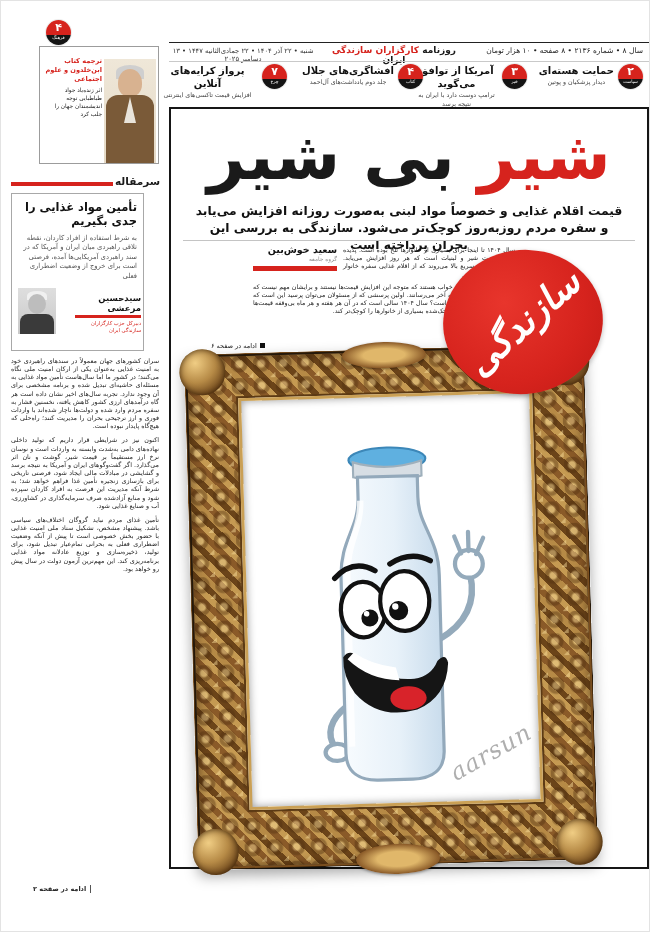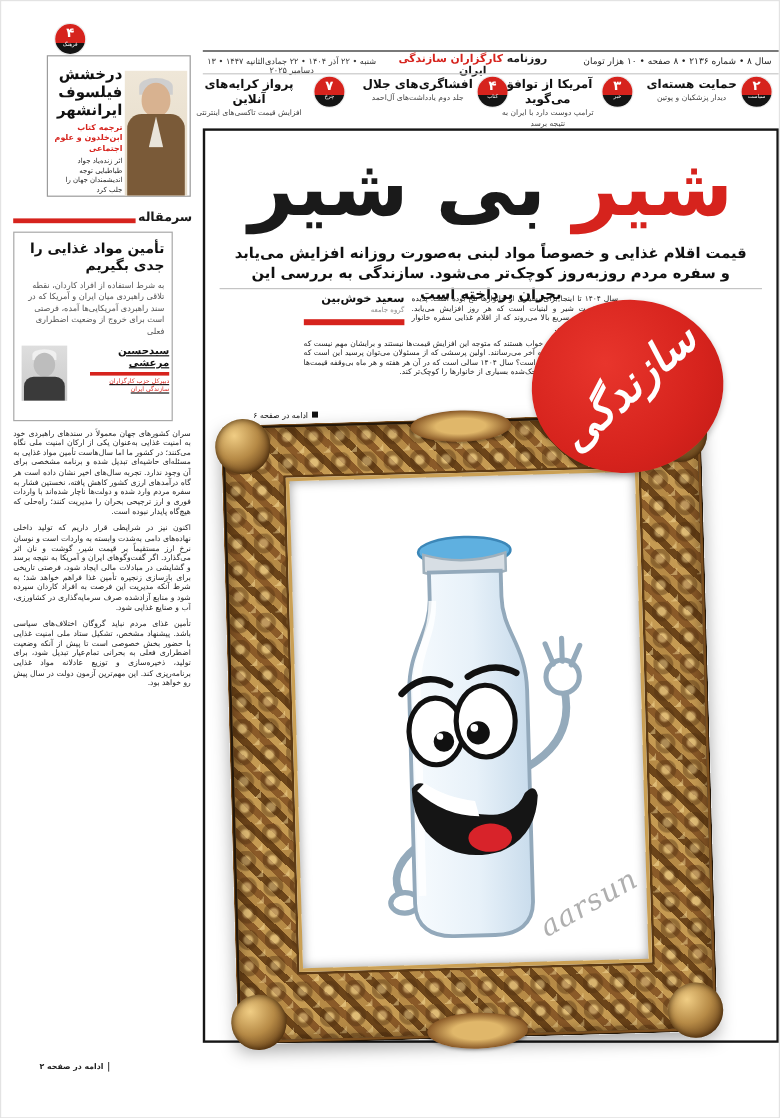--- a/index.html
+++ b/index.html
@@ -188,7 +188,6 @@
       <span class="badge-sec">فرهنگ</span>
     </div>
     <div class="cb-text">
-      <div class="cb-title">درخشش فیلسوف ایرانشهر</div>
       <div class="cb-red">ترجمه کتاب ابن‌خلدون و علوم اجتماعی</div>
       <div class="cb-sub">اثر زنده‌یاد جواد طباطبایی توجه اندیشمندان جهان را جلب کرد</div>
     </div>

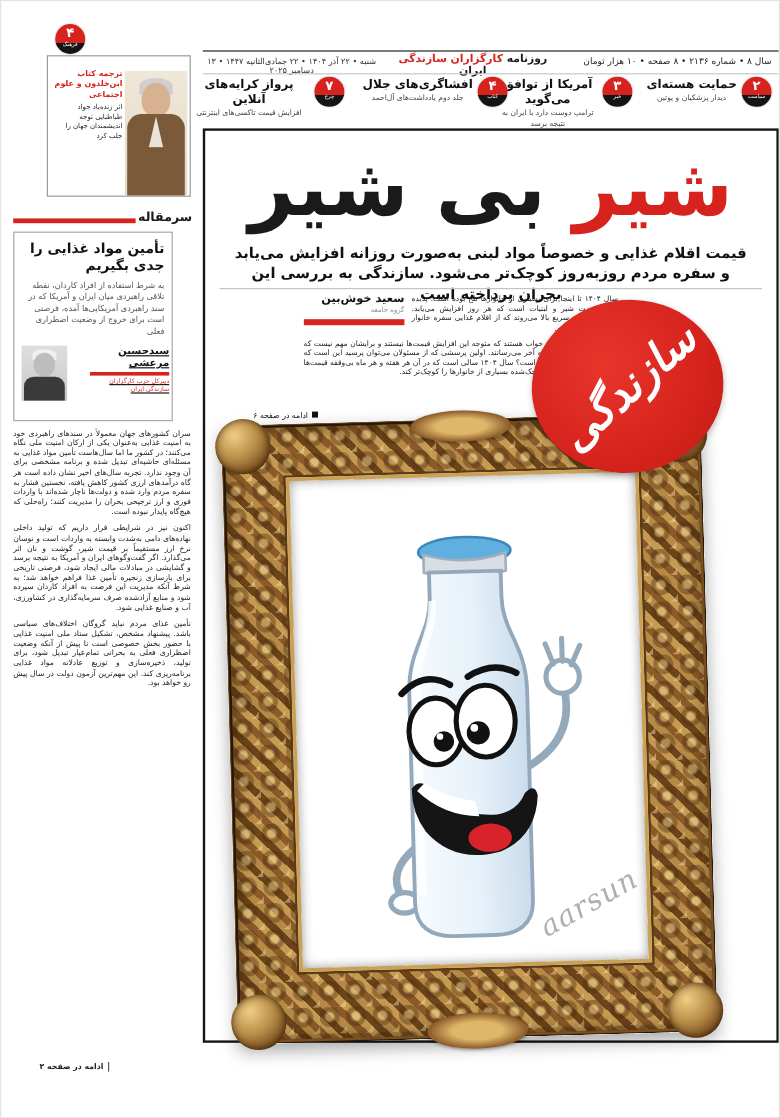--- a/index.html
+++ b/index.html
@@ -60,7 +60,7 @@
     border:1px solid #a8a8a8; padding:6px 6px 4px 6px; background:#fff; }
   .ed-title { font-size:11.5px; font-weight:bold; line-height:14px; text-align:right; color:#111; }
   .ed-lead { margin-top:6px; font-size:6.8px; color:#555; line-height:9.4px; text-align:right; }
-  .ed-byline { margin-top:7px; display:flex; direction:ltr; gap:19px; align-items:flex-start;text-decoration:underline; }
+  .ed-byline { margin-top:7px; display:flex; direction:ltr; gap:19px; align-items:flex-end; }
   .ed-photo { width:38px; height:46px; background:linear-gradient(#dedede,#c9c9c9); position:relative; overflow:hidden; flex:0 0 auto; }
   .ed-photo .head { position:absolute; left:10px; top:6px; width:18px; height:20px; border-radius:50%; background:#bdbdbd; }
   .ed-photo .hair { position:absolute; left:9px; top:3px; width:20px; height:9px; border-radius:50% 50% 0 0; background:#f0f0f0; }

